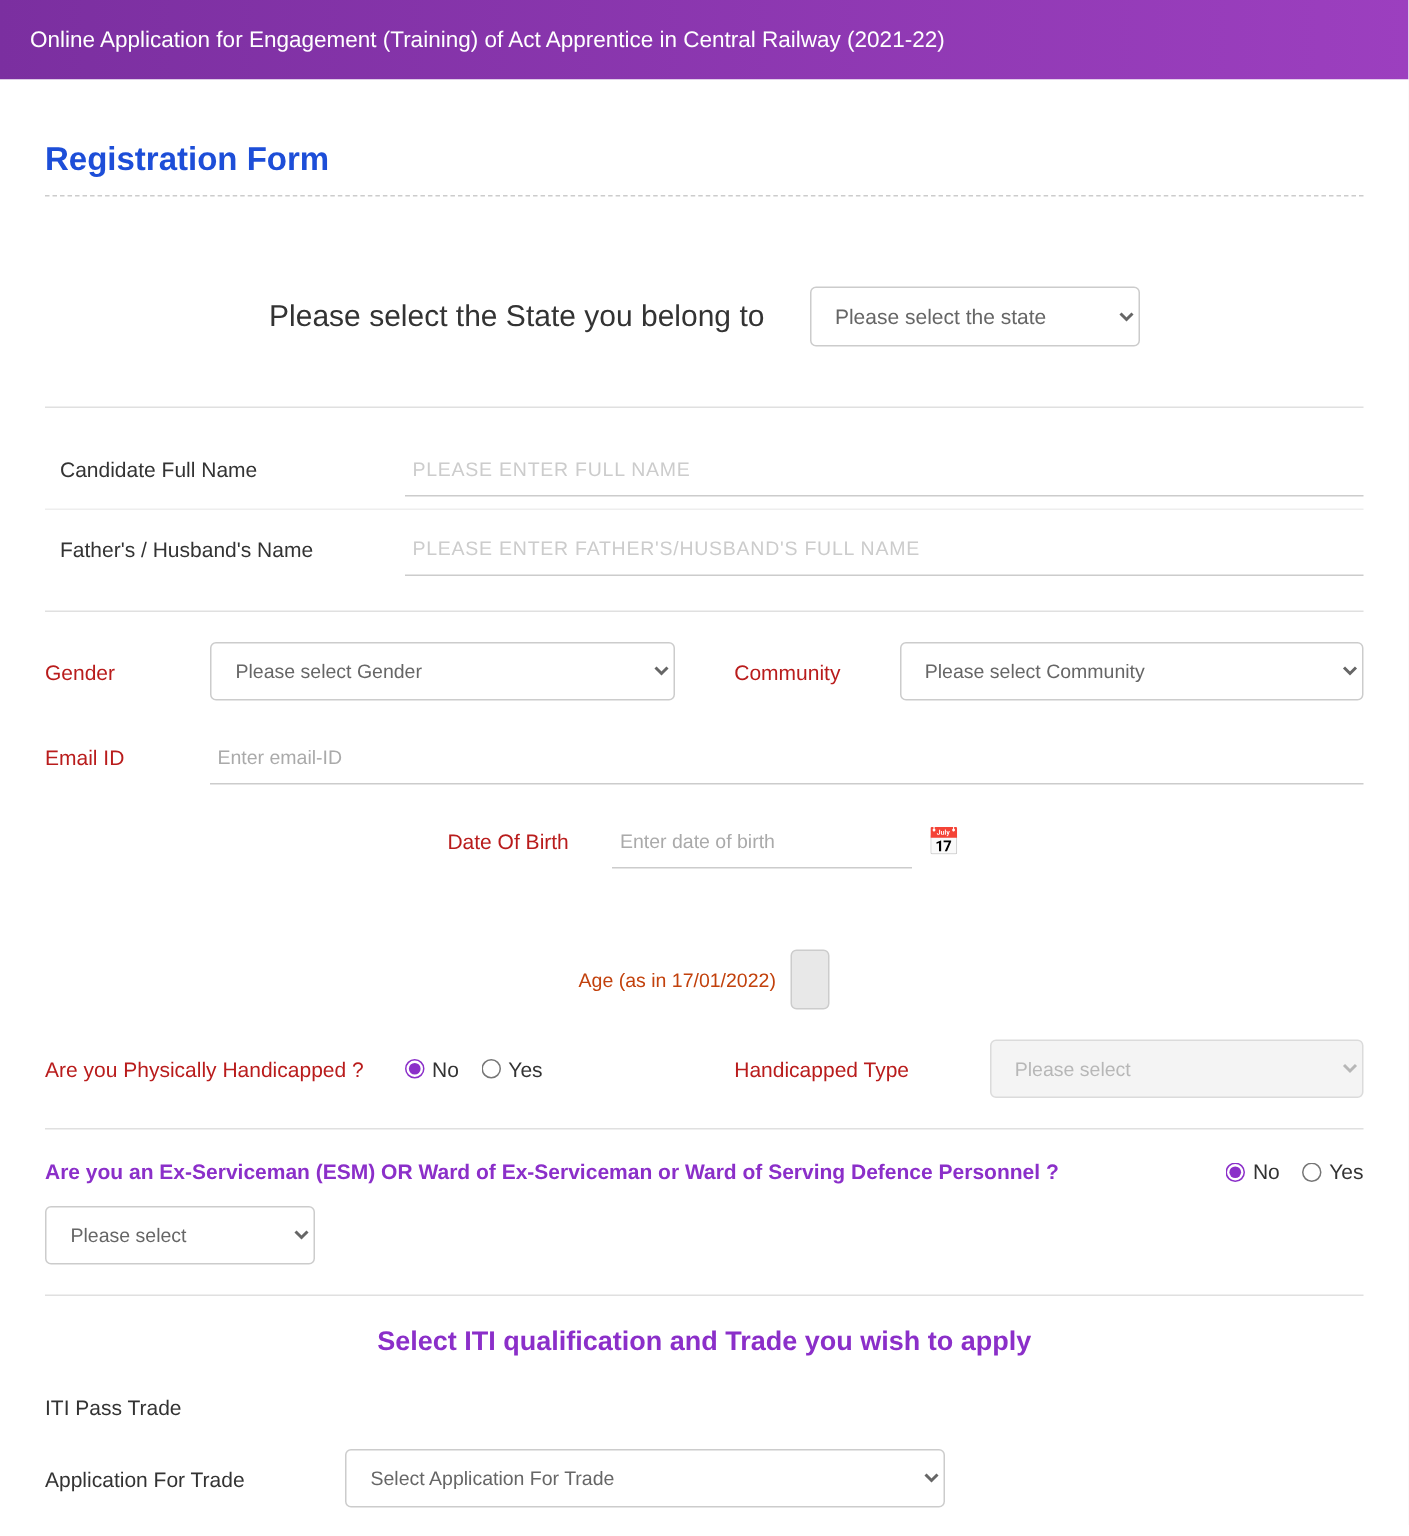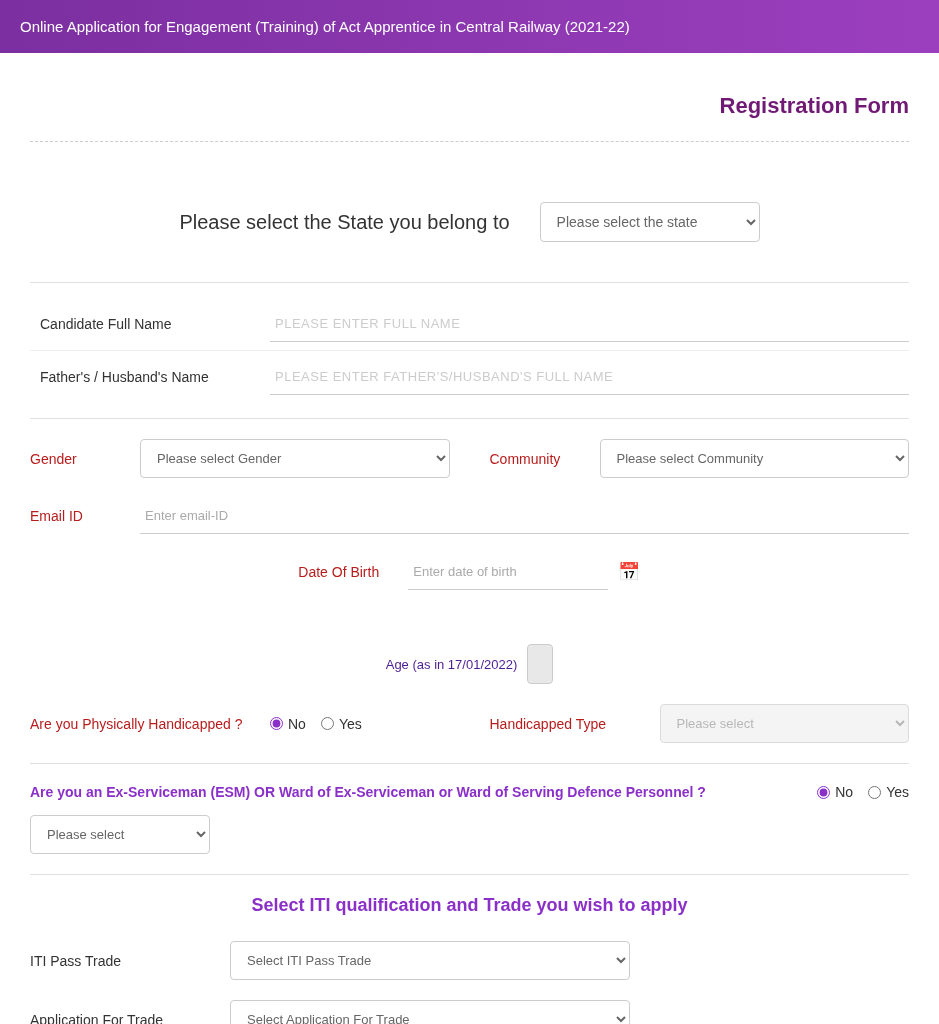--- a/index.html
+++ b/index.html
@@ -21,11 +21,11 @@
     }
 
     .form-title {
-      text-align: right;
-      color: #701a75;
+      text-align: left;
+      color: #1d4ed8;
       font-size: 22px;
       font-weight: bold;
-      margin: 20px 0 22px 0;
+      margin: 20px 0 11px 0;
     }
 
     .divider {

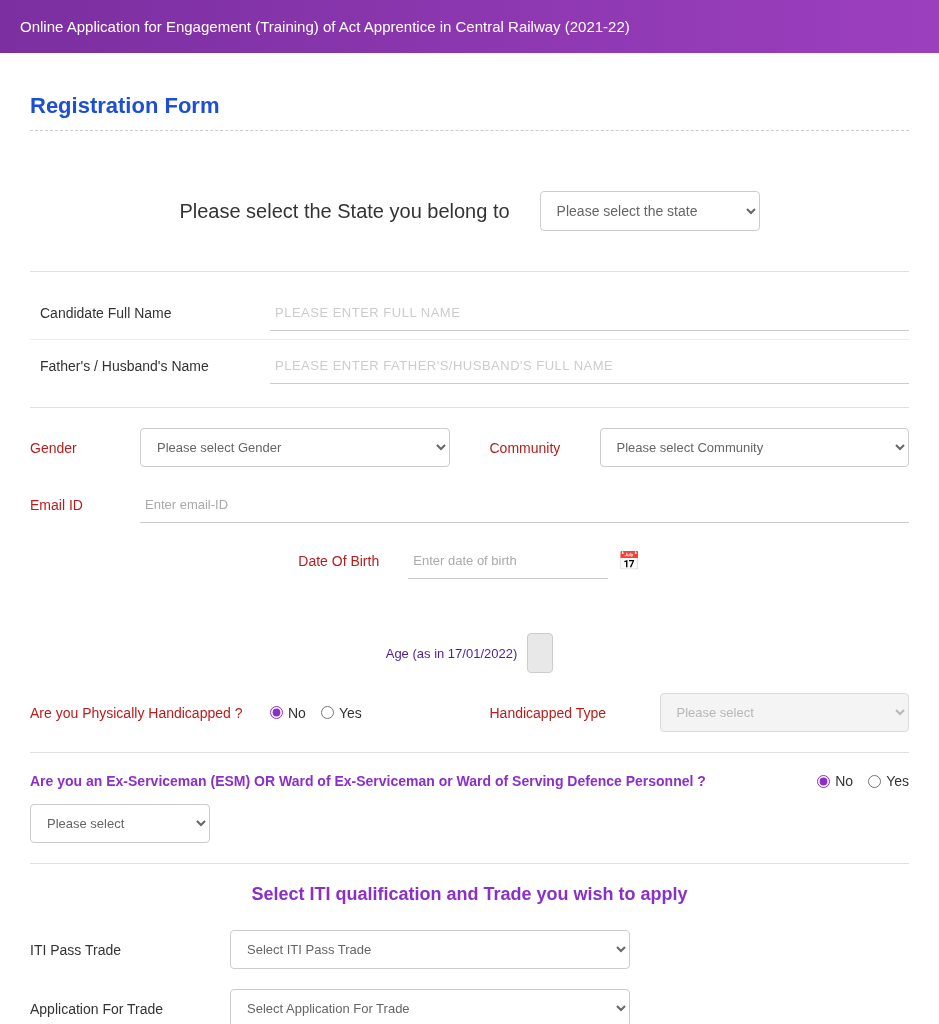--- a/index.html
+++ b/index.html
@@ -178,7 +178,7 @@
 
     .age-label {
       font-size: 13px;
-      color: #4c1d95;
+      color: #c2410c;
       min-width: 120px;
     }
 

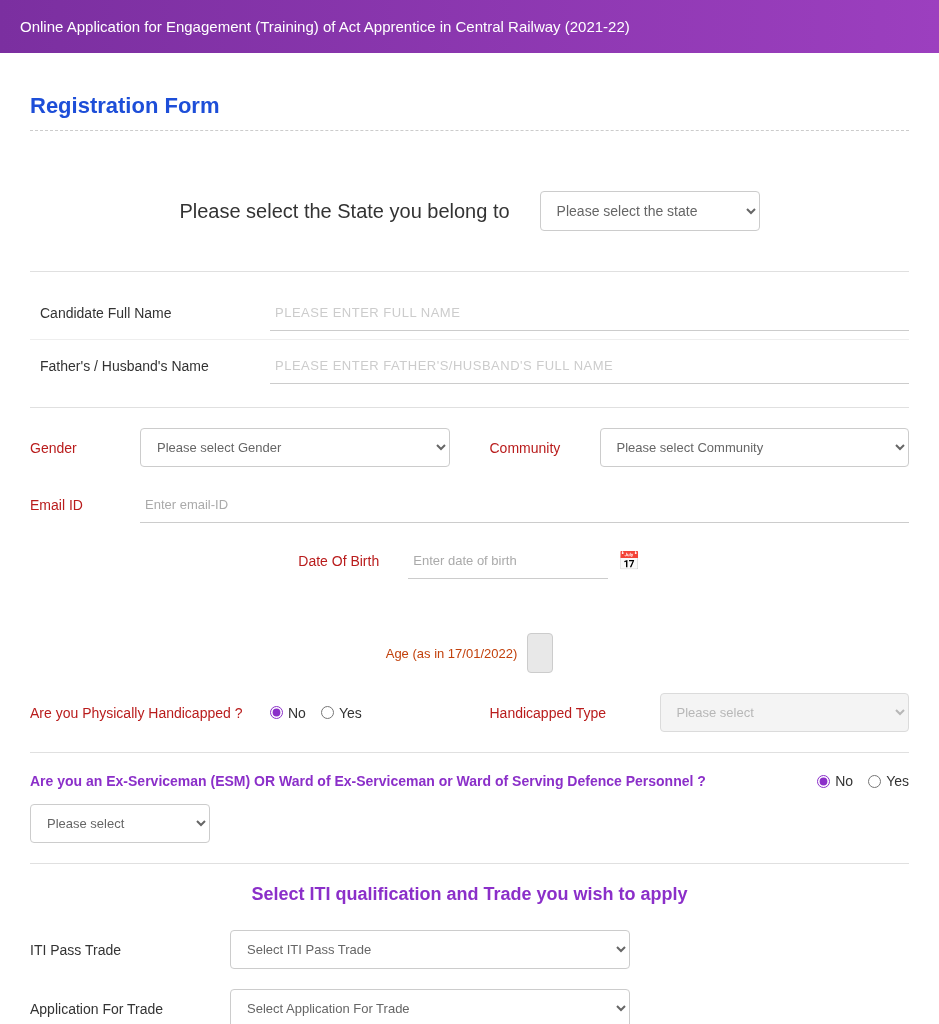--- a/index.html
+++ b/index.html
@@ -411,9 +411,6 @@
 
     <div class="iti-field-row">
       <span class="iti-field-label">ITI Pass Trade</span>
-      <select class="iti-select">
-        <option value="">Select ITI Pass Trade</option>
-      </select>
     </div>
 
     <div class="iti-field-row">

